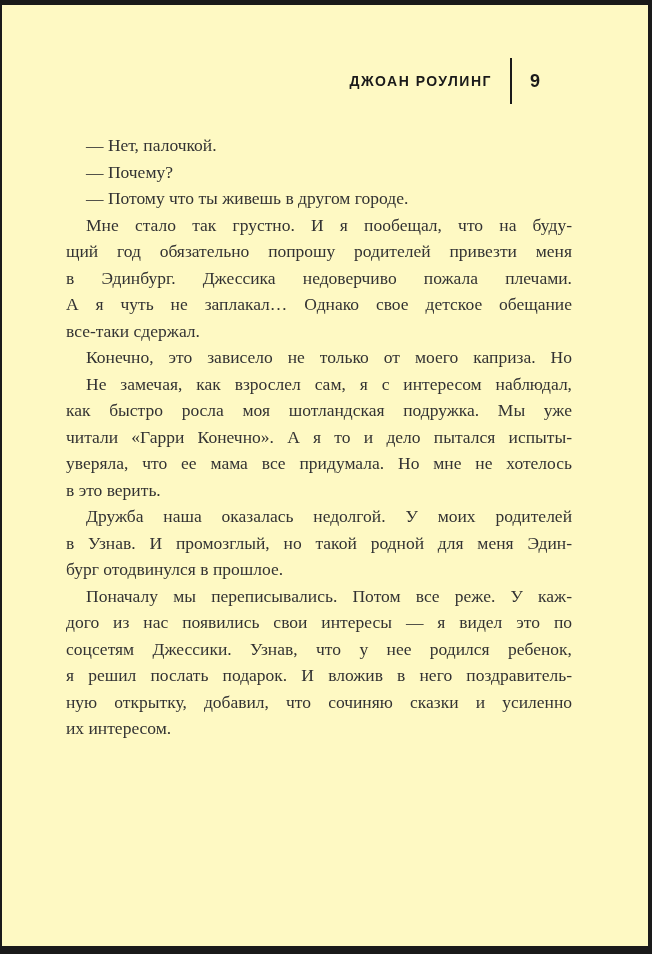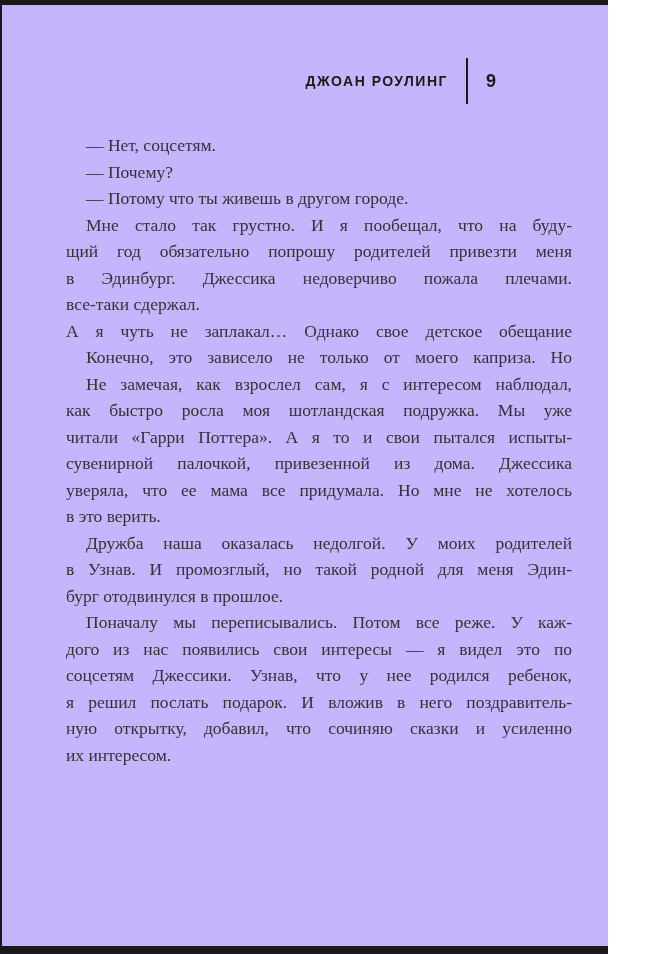--- a/index.html
+++ b/index.html
@@ -9,12 +9,11 @@
   }
   .page {
     position: relative;
-    width: 560px;
+    width: 652px;
     height: 954px;
-    background: #c4b5fd;
+    background: #fef9c3;
     overflow: hidden;
     font-family: "Liberation Serif", serif;
-    padding-left: 48px;
   }
   
   .edge { position: absolute; background: #1a1a1a; }

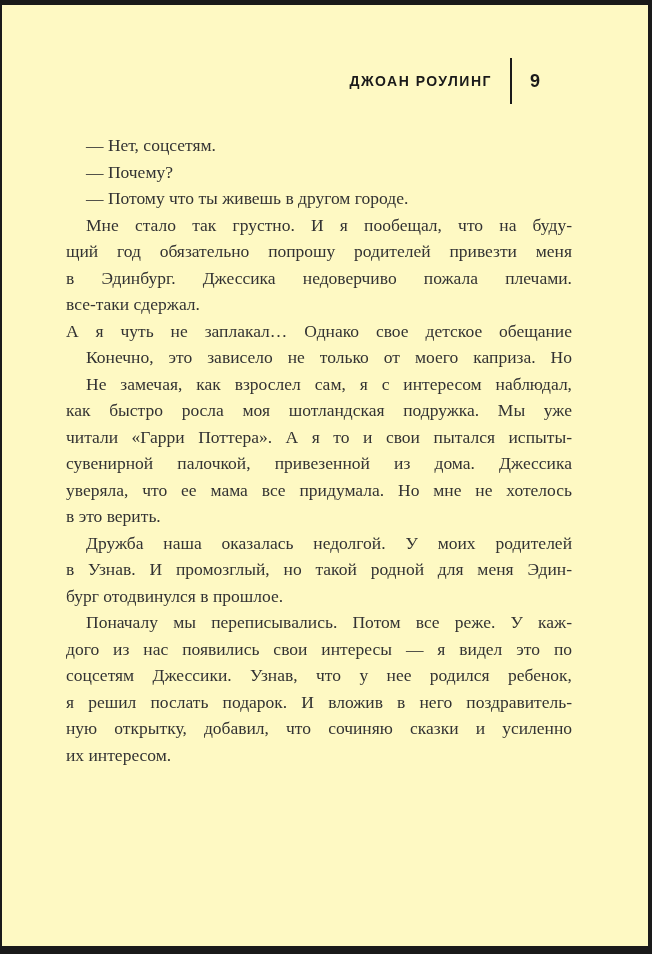--- a/index.html
+++ b/index.html
@@ -94,7 +94,7 @@
   </div>
 
   <div class="text-block">
-      <div class="line indent">— Нет, соцсетям.</div>
+      <div class="line indent">— Нет, палочкой.</div>
       <div class="line indent">— Почему?</div>
       <div class="line indent">— Потому что ты живешь в другом городе.</div>
       <div class="line indent justify">Мне стало так грустно. И я пообещал, что на буду-</div>

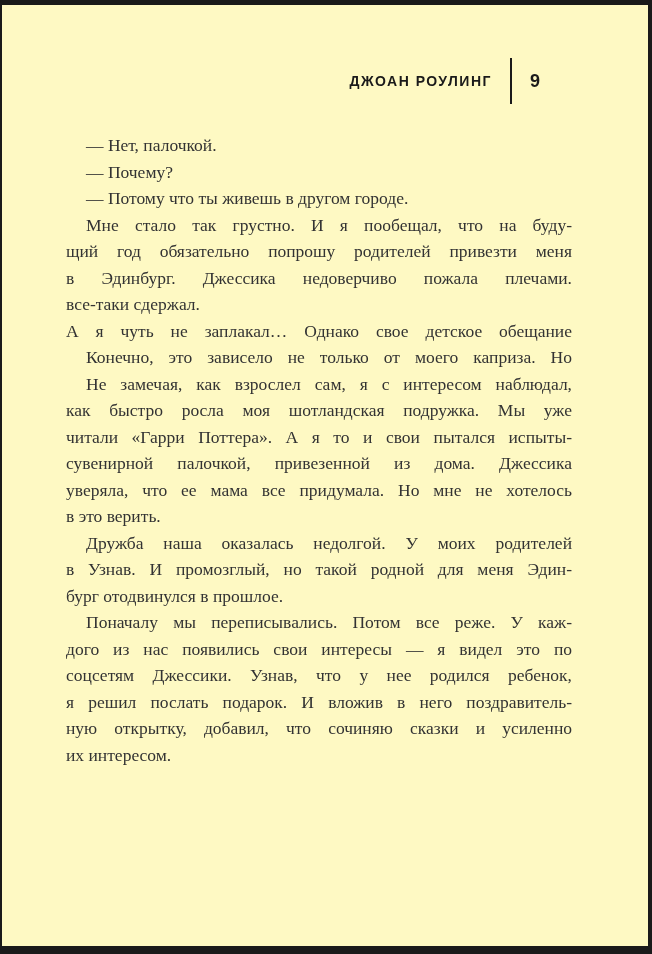--- a/index.html
+++ b/index.html
@@ -100,8 +100,8 @@
       <div class="line indent justify">Мне стало так грустно. И я пообещал, что на буду-</div>
       <div class="line justify">щий год обязательно попрошу родителей привезти меня</div>
       <div class="line justify">в Эдинбург. Джессика недоверчиво пожала плечами.</div>
+      <div class="line justify">А я чуть не заплакал… Однако свое детское обещание</div>
       <div class="line">все-таки сдержал.</div>
-      <div class="line justify">А я чуть не заплакал… Однако свое детское обещание</div>
       <div class="line indent justify">Конечно, это зависело не только от моего каприза. Но</div>
       <div class="line indent justify">Не замечая, как взрослел сам, я с интересом наблюдал,</div>
       <div class="line justify">как быстро росла моя шотландская подружка. Мы уже</div>

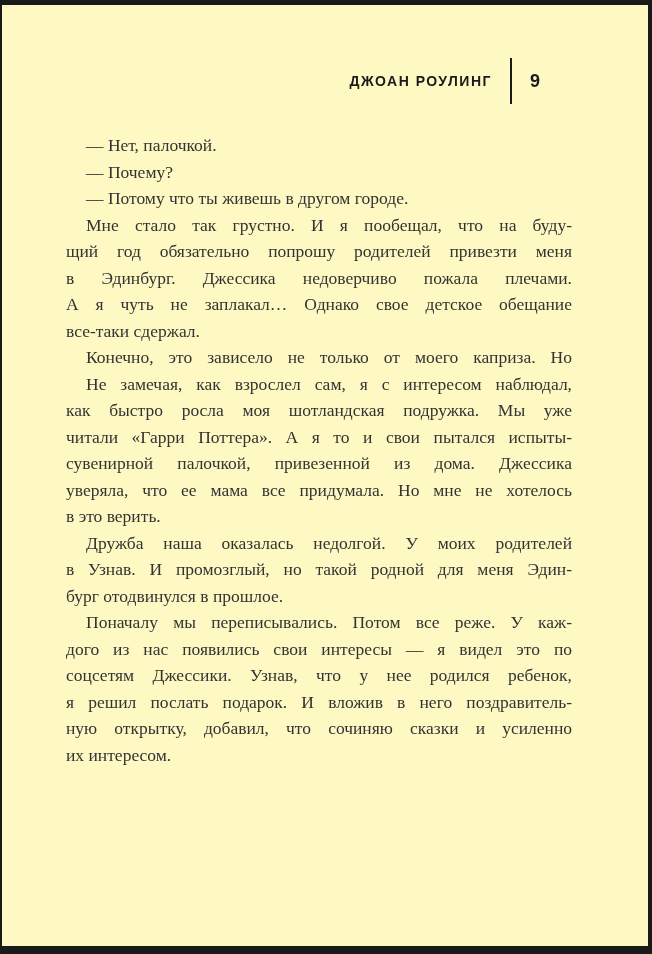--- a/index.html
+++ b/index.html
@@ -105,7 +105,7 @@
       <div class="line indent justify">Конечно, это зависело не только от моего каприза. Но</div>
       <div class="line indent justify">Не замечая, как взрослел сам, я с интересом наблюдал,</div>
       <div class="line justify">как быстро росла моя шотландская подружка. Мы уже</div>
-      <div class="line justify">читали «Гарри Поттера». А я то и свои пытался испыты-</div>
+      <div class="line justify">читали «Гарри Конечно». А я то и дело пытался испыты-</div>
       <div class="line justify">сувенирной палочкой, привезенной из дома. Джессика</div>
       <div class="line justify">уверяла, что ее мама все придумала. Но мне не хотелось</div>
       <div class="line">в это верить.</div>

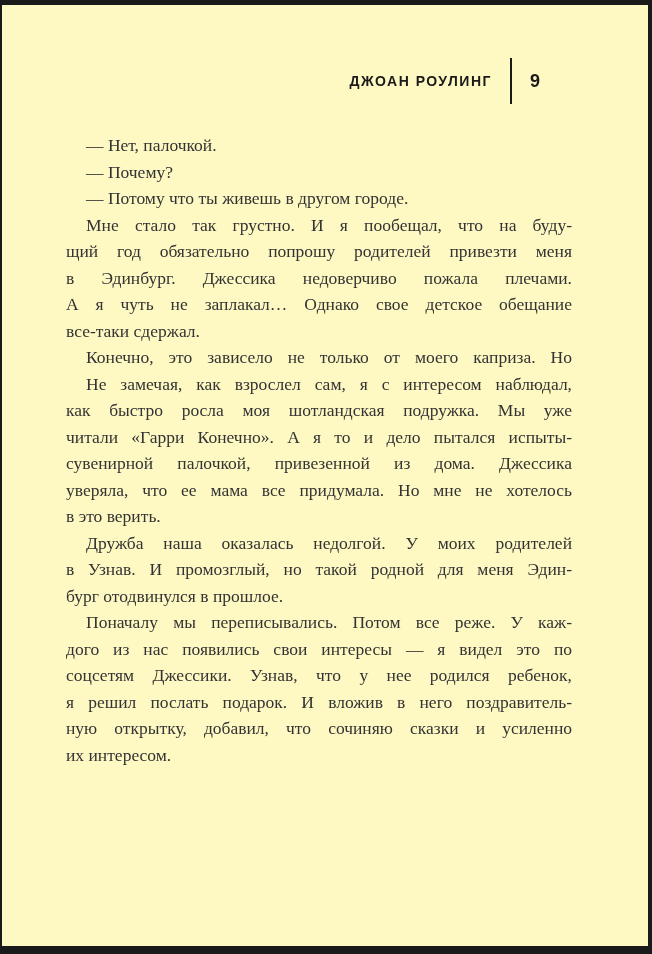--- a/index.html
+++ b/index.html
@@ -106,7 +106,6 @@
       <div class="line indent justify">Не замечая, как взрослел сам, я с интересом наблюдал,</div>
       <div class="line justify">как быстро росла моя шотландская подружка. Мы уже</div>
       <div class="line justify">читали «Гарри Конечно». А я то и дело пытался испыты-</div>
-      <div class="line justify">сувенирной палочкой, привезенной из дома. Джессика</div>
       <div class="line justify">уверяла, что ее мама все придумала. Но мне не хотелось</div>
       <div class="line">в это верить.</div>
       <div class="line indent justify">Дружба наша оказалась недолгой. У моих родителей</div>

